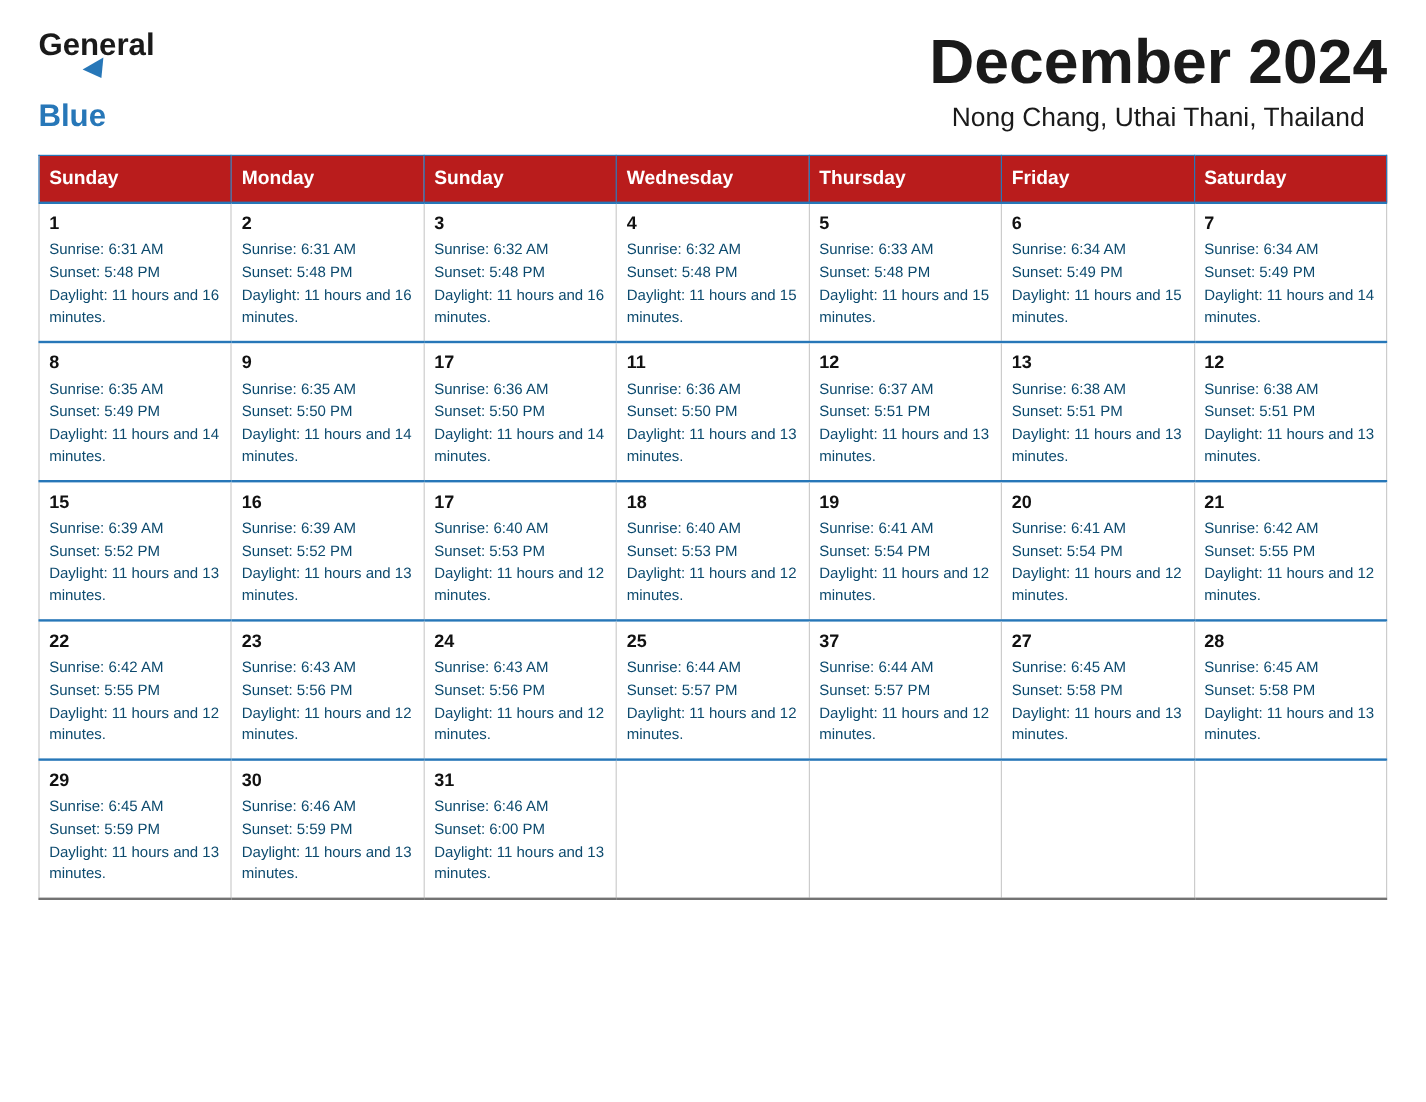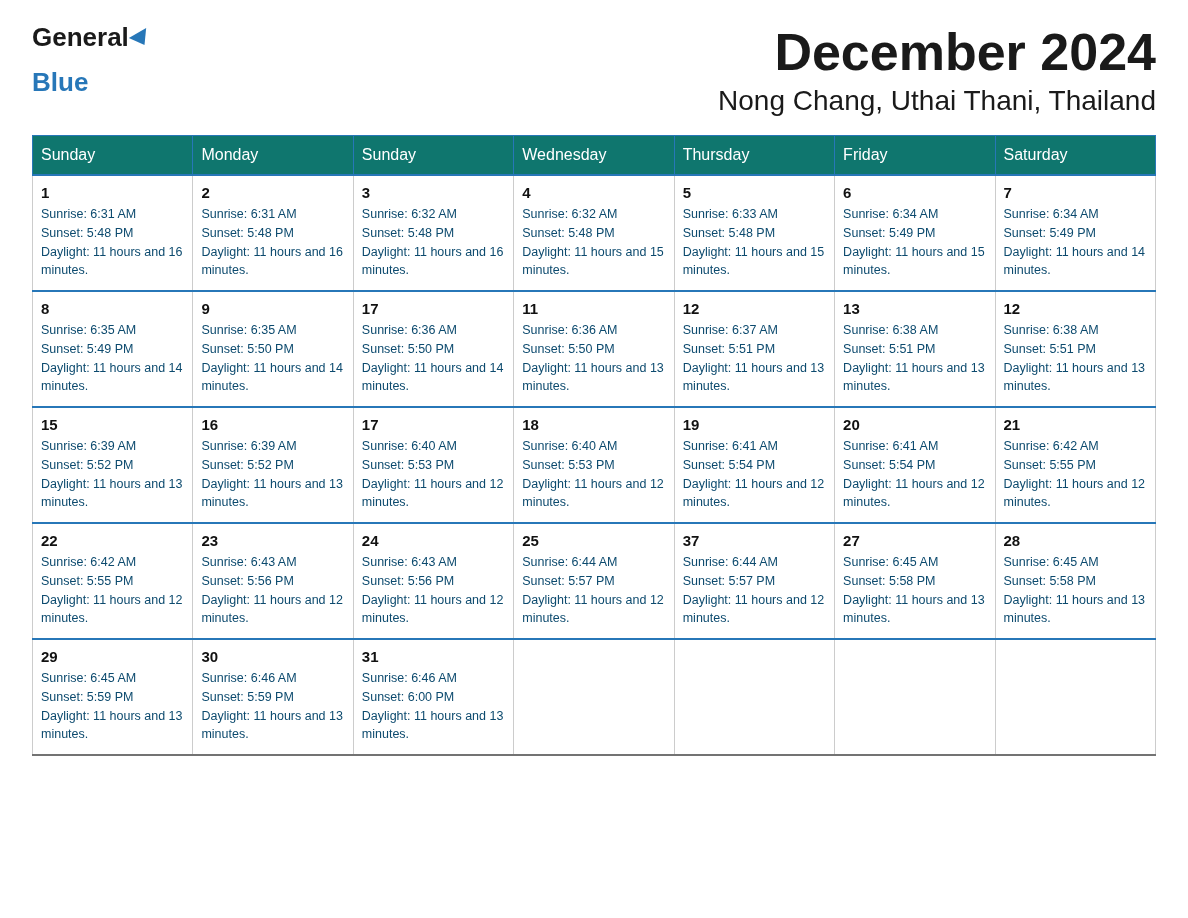--- a/index.html
+++ b/index.html
@@ -28,6 +28,7 @@
       line-height: 1;
       display: flex;
       align-items: center;
+      flex-direction: column;
     }
     .logo-arrow {
       display: inline-block;

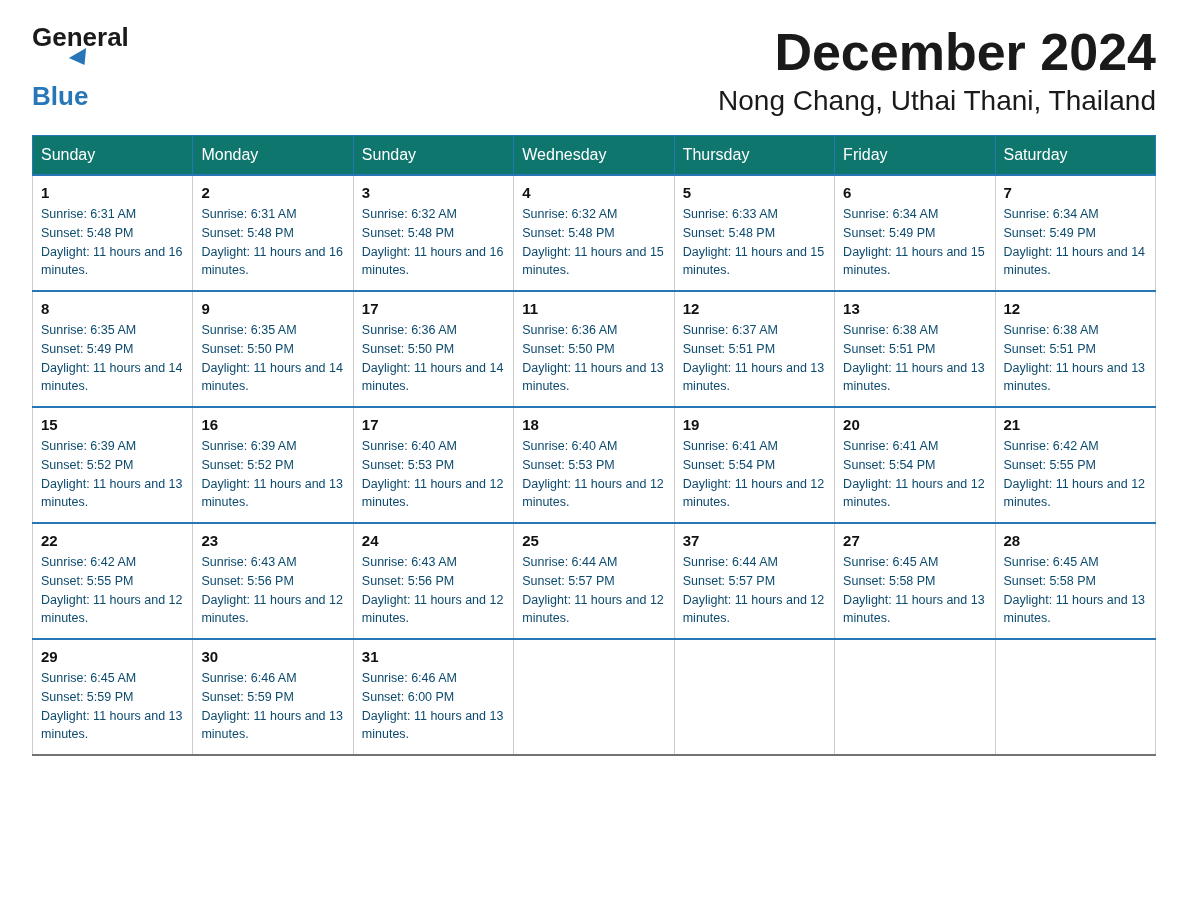--- a/index.html
+++ b/index.html
@@ -50,7 +50,7 @@
       margin-top: 19px;
     }
     .title-section {
-      text-align: right;
+      text-align: center;
     }
     .month-title {
       font-size: 52px;

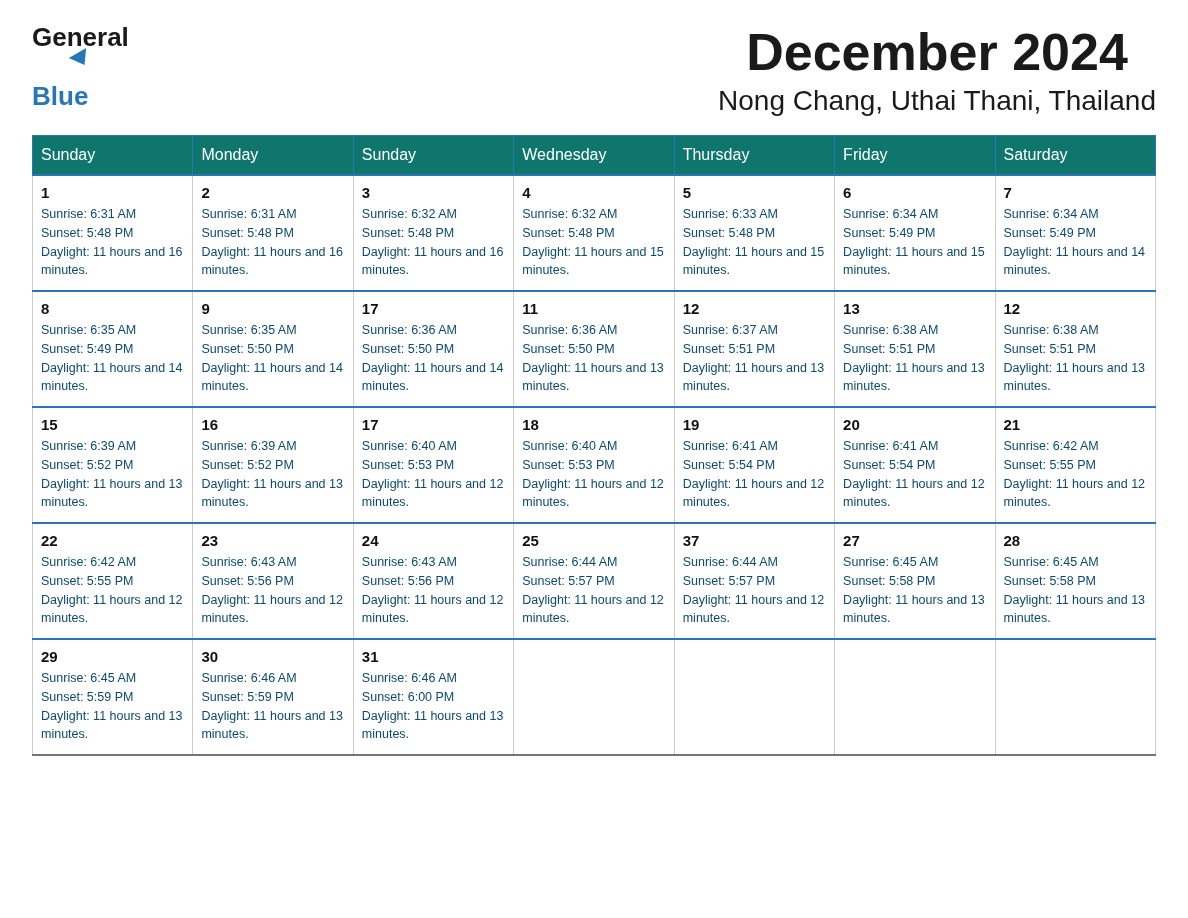--- a/index.html
+++ b/index.html
@@ -59,7 +59,7 @@
       line-height: 1.1;
     }
     .location-title {
-      font-size: 28px;
+      font-size: 22px;
       color: #1a1a1a;
       margin-top: 4px;
     }

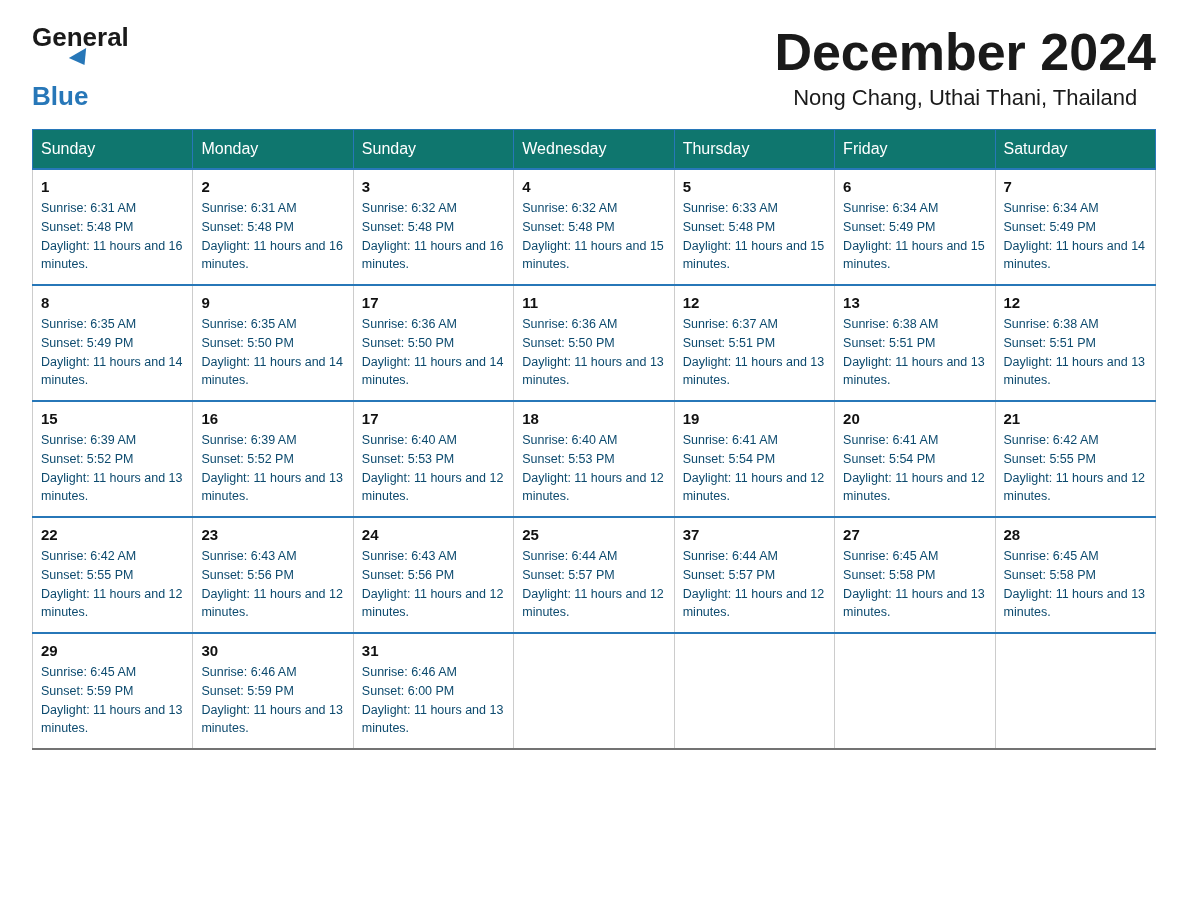--- a/index.html
+++ b/index.html
@@ -70,10 +70,10 @@
       table-layout: fixed;
     }
     .calendar thead tr th {
-      background: #0f766e;
+      background: #b91c1c;
       color: #fff;
       font-size: 16px;
-      font-weight: normal;
+      font-weight: bold;
       padding: 10px 8px;
       text-align: left;
       border: 1px solid #2777b8;

